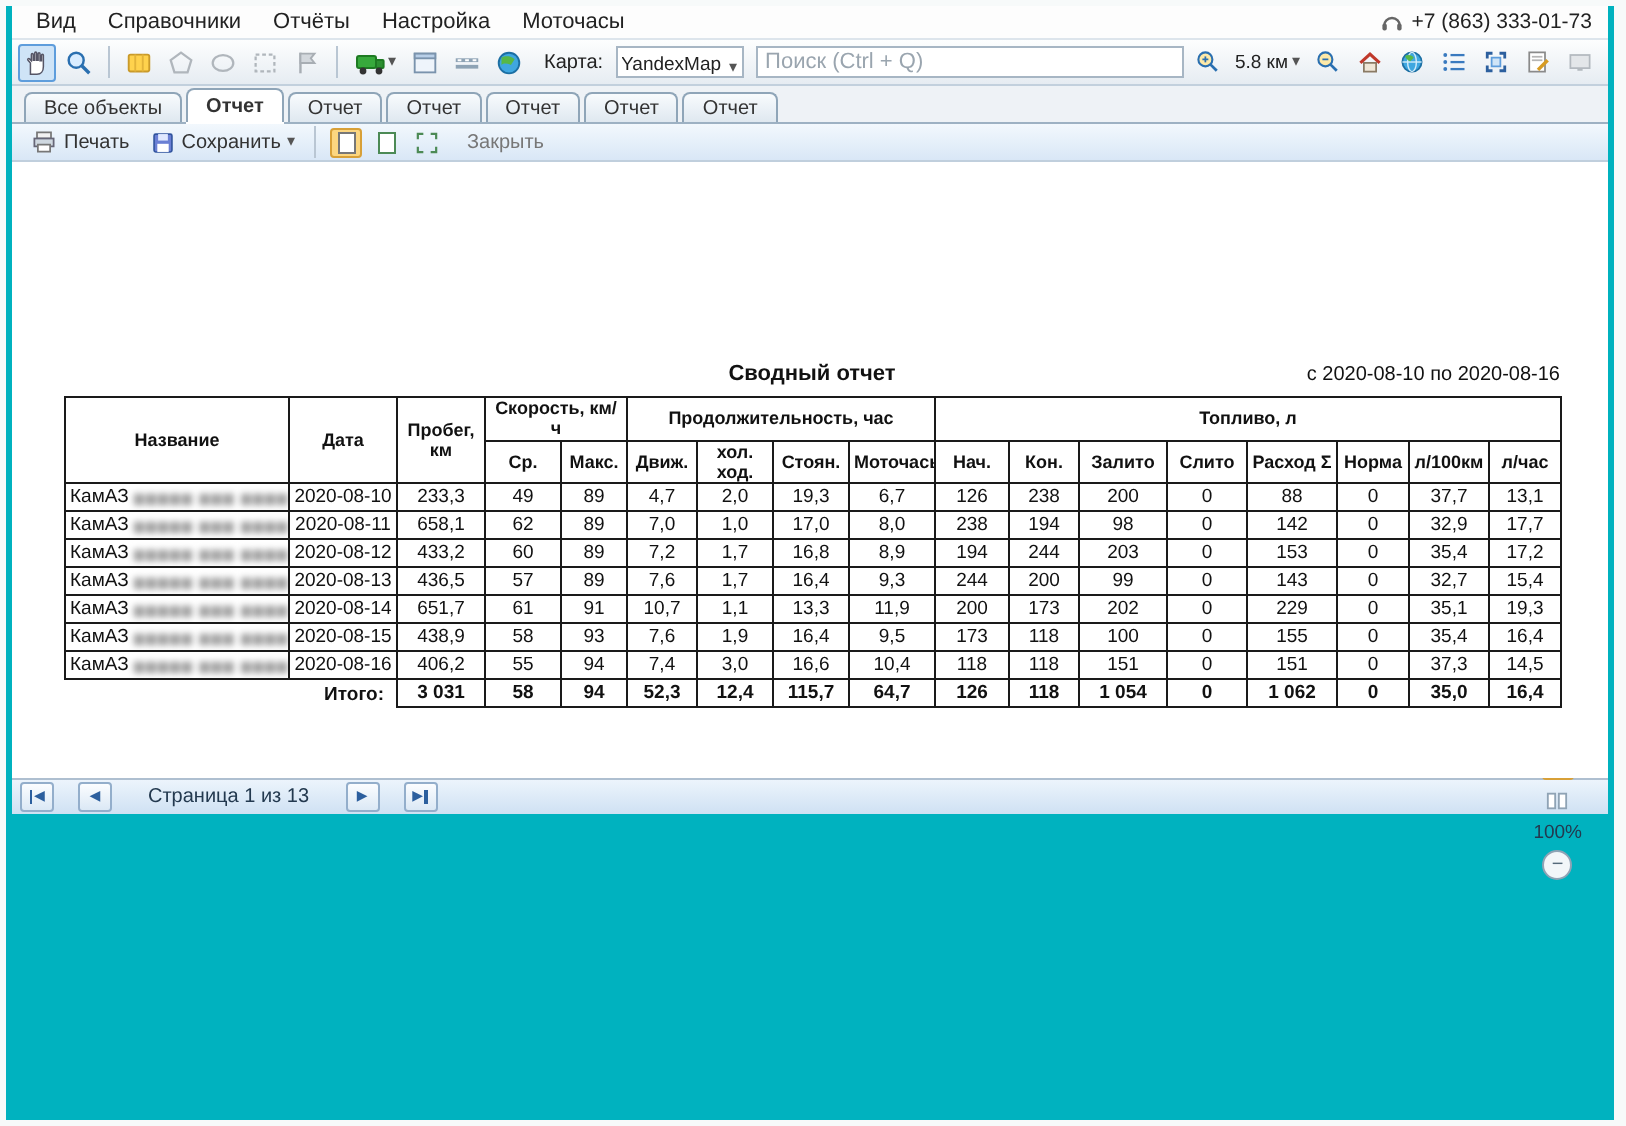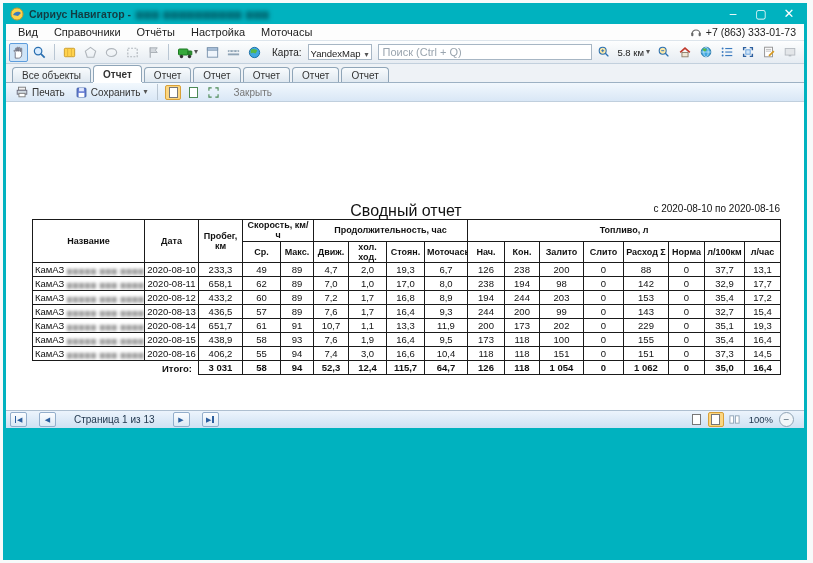--- a/index.html
+++ b/index.html
@@ -74,23 +74,6 @@
 
 <div class="frame">
 
-  <div class="titlebar">
-    <div class="t-left">
-      <span>
-        <svg width="14" height="14" viewBox="0 0 14 14">
-            <circle cx="7" cy="7" r="6" fill="#fbd34d" stroke="#c99a2a" stroke-width="1"></circle>
-            <path d="M3,8 C5,4 9,4 11,6 L8,9 Z" fill="#3a7abf"></path>
-          </svg>
-      </span>
-      <span class="app-title">Сириус Навигатор -</span>
-      <span class="blur-dark">▆▆▆ ▆▆▆▆▆▆▆▆▆▆ ▆▆▆</span>
-    </div>
-    <div class="win-btns">
-      <span class="win-btn">–</span>
-      <span class="win-btn">▢</span>
-      <span class="win-btn close">✕</span>
-    </div>
-  </div>
 
   <div class="app-body">
 

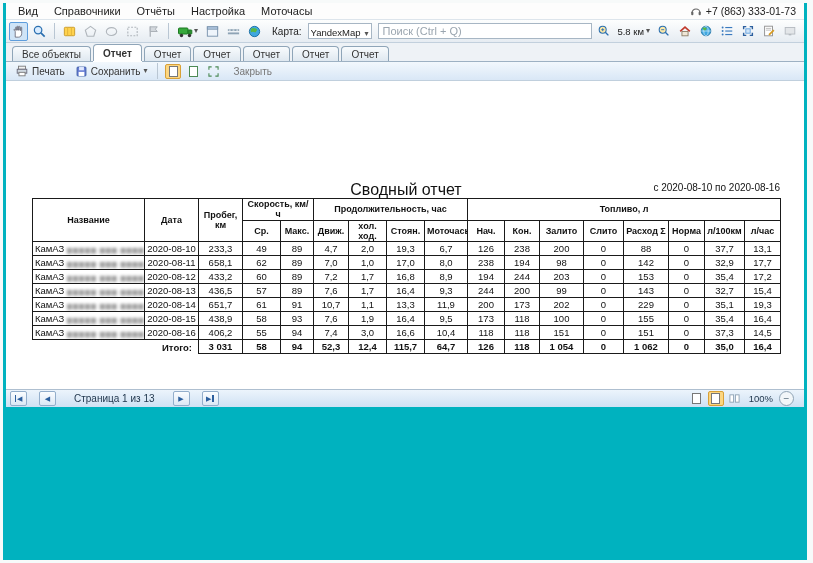--- a/index.html
+++ b/index.html
@@ -46,7 +46,7 @@
   .content{flex:1;background:#fff;position:relative;overflow:hidden;}
   .report{position:absolute;left:26px;top:100px;width:748px;}
   .report-head{position:relative;height:15px;margin-bottom:2px;}
-  .report-title{position:absolute;left:0;right:0;text-align:center;font-size:16px;font-weight:normal;color:#111;}
+  .report-title{position:absolute;left:0;right:0;text-align:center;font-size:11px;font-weight:bold;color:#111;}
   .report-period{position:absolute;right:0;top:1px;font-size:10px;color:#111;}
   table.rep{border-collapse:collapse;table-layout:fixed;width:748px;color:#111;}
   .rep th,.rep td{border:1px solid #1a1a1a;padding:0 2px;height:14px;overflow:hidden;box-sizing:border-box;}

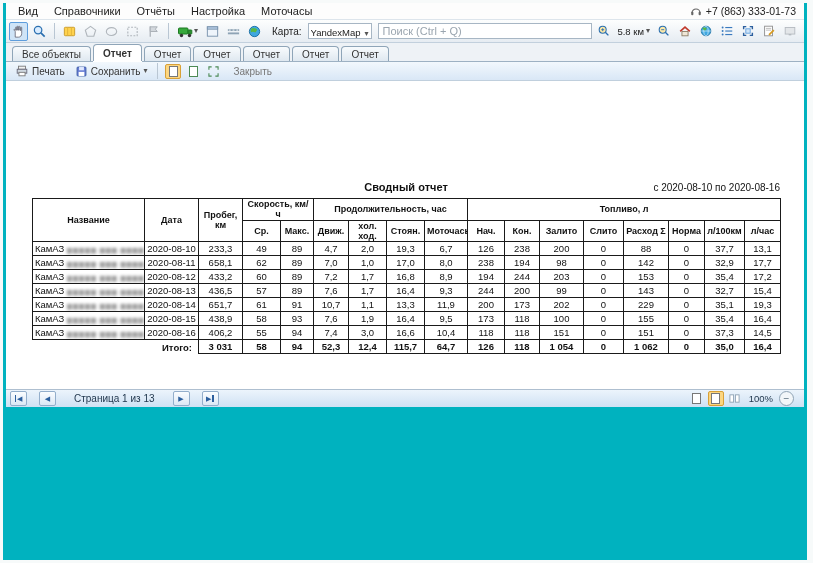--- a/index.html
+++ b/index.html
@@ -62,7 +62,7 @@
   .nav-btn{width:15px;height:13px;display:flex;align-items:center;justify-content:center;background:linear-gradient(#fbfdff,#dbe8f5);border:1px solid #93aecb;border-radius:2px;color:#2c5f9e;font-size:7px;line-height:1;gap:1px;}
   .nav-bar{display:inline-block;width:1.5px;height:7px;background:#2c5f9e;}
   .pager-label{font-size:10px;color:#23394f;padding:0 6px;}
-  .status-right{margin-left:auto;display:flex;align-items:center;gap:3px;padding-right:6px;}
+  .status-right{margin-left:auto;display:flex;align-items:center;gap:3px;padding-right:6px;flex-direction:column;}
   .zoom-pct{font-size:9.5px;color:#23394f;padding:0 3px;}
   .minus-btn{width:13px;height:13px;border-radius:50%;border:1px solid #8fa3b5;background:#f2f6f9;color:#55697a;font-size:10px;display:flex;align-items:center;justify-content:center;line-height:1;}
   .pageico{display:inline-block;width:7px;height:9px;background:#fff;border:1px solid #4c8a55;}

